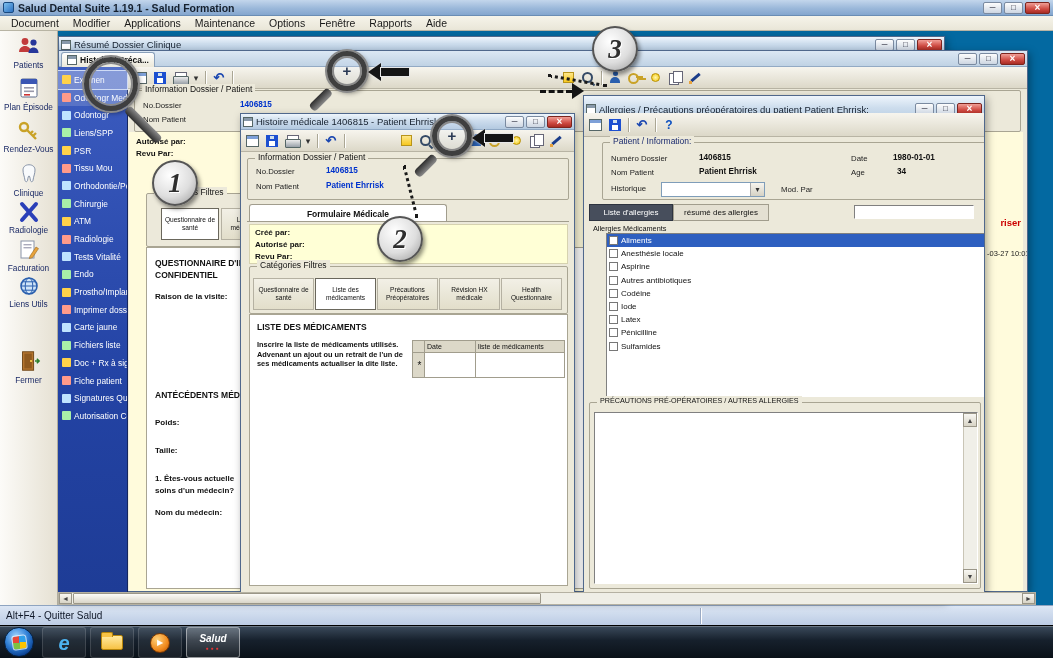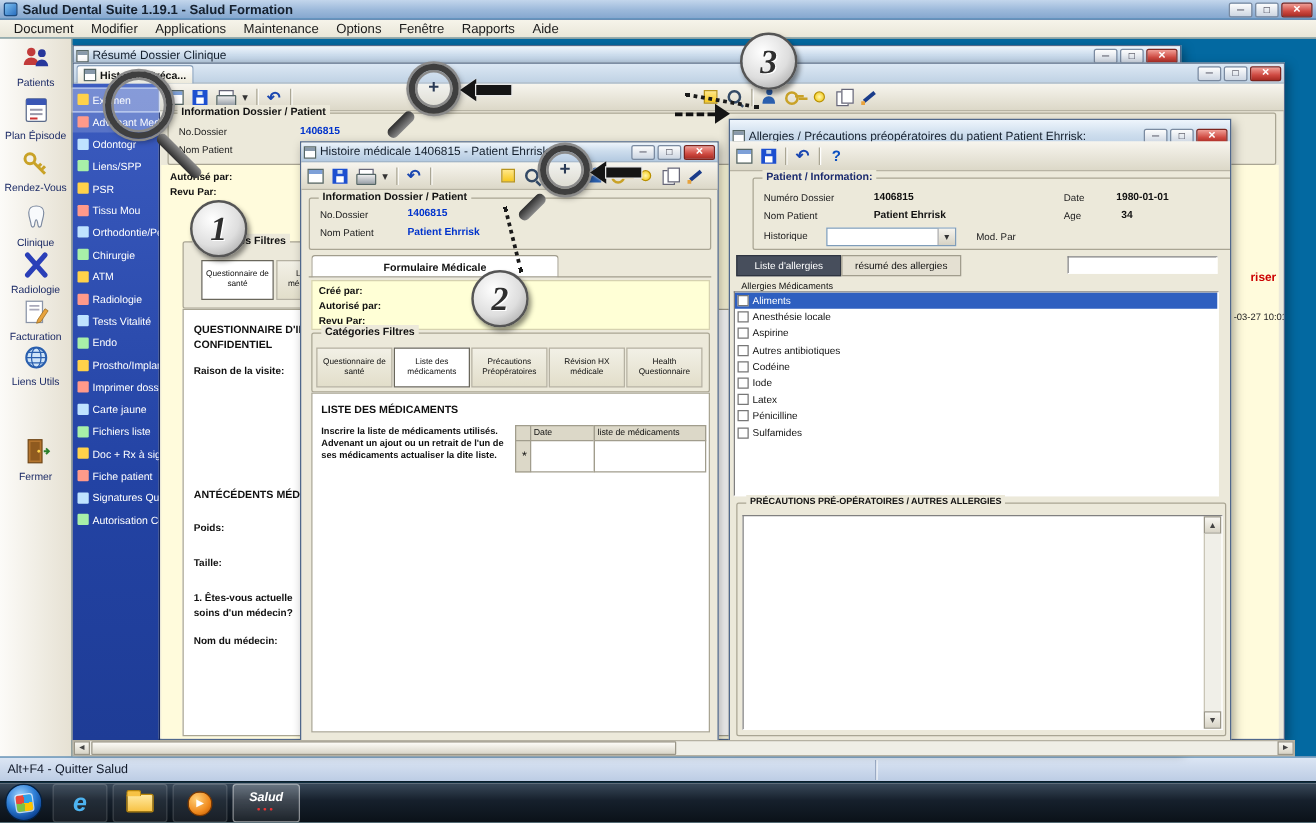--- a/index.html
+++ b/index.html
@@ -34,7 +34,7 @@
   .tbico{width:18px;height:18px;display:flex;align-items:center;justify-content:center;flex:none}
   .tbsep{width:1px;height:14px;background:#aaa694;box-shadow:1px 0 0 #fff;margin:0 2px;flex:none}
   .grp{position:absolute;border:1px solid #a9a593;border-radius:2px}
-  .grp>.lg{position:absolute;top:-7px;left:7px;background:#ece9da;padding:0 3px;font-size:8.5px;font-weight:bold;white-space:nowrap}
+  .grp>.lg{position:absolute;top:-7px;left:7px;background:#ece9da;padding:0 3px;font-size:8.5px;font-weight:normal;white-space:nowrap}
   .flabel{position:absolute;font-size:7.8px;color:#222;white-space:nowrap}
   .fvalue{position:absolute;font-size:8.2px;font-weight:bold;white-space:nowrap}
   .blue{color:#0033cc}

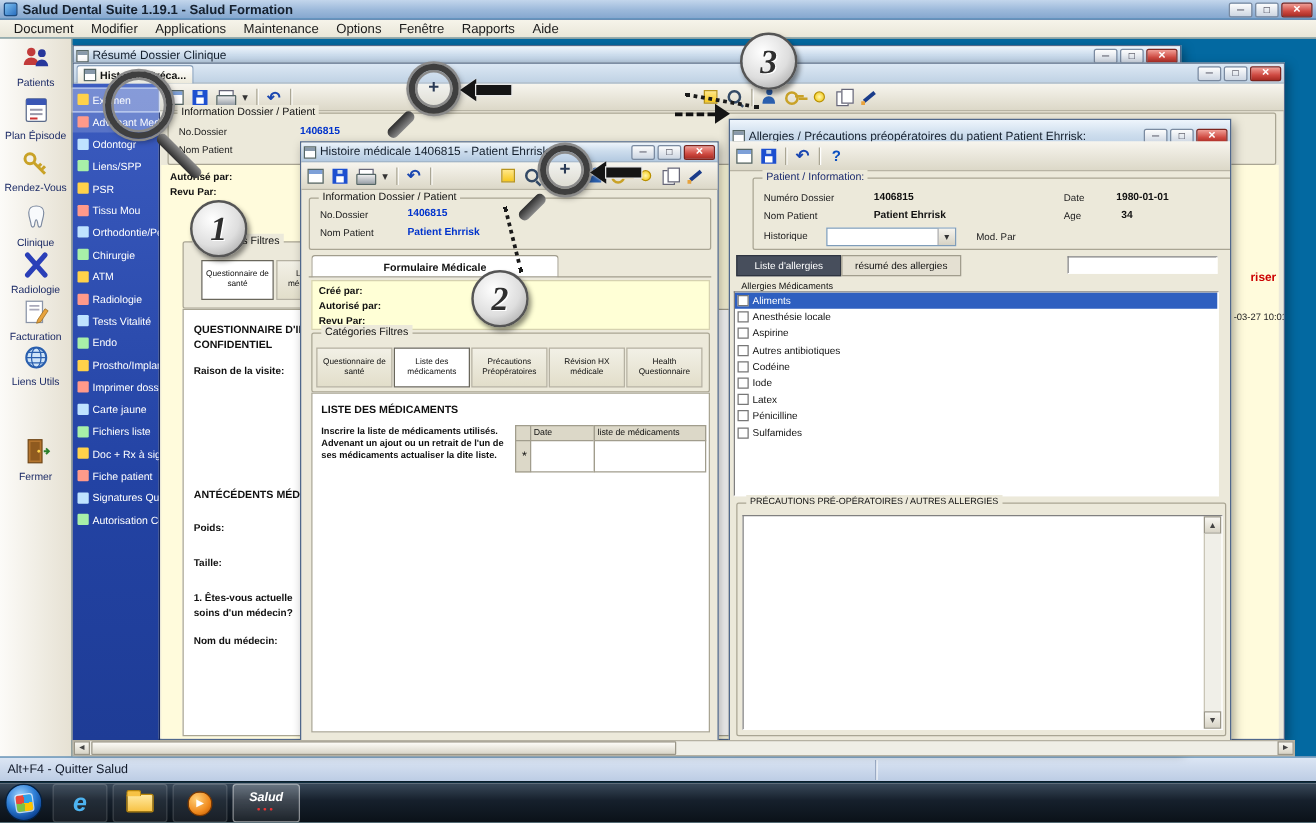--- a/index.html
+++ b/index.html
@@ -331,7 +331,7 @@
       </div>
     <div class="sb-item hl2">
         <span class="sb-ico"></span>
-        <span>Advenant Med</span>
+        <span>Odontogr Med</span>
       </div>
     <div class="sb-item">
         <span class="sb-ico"></span>

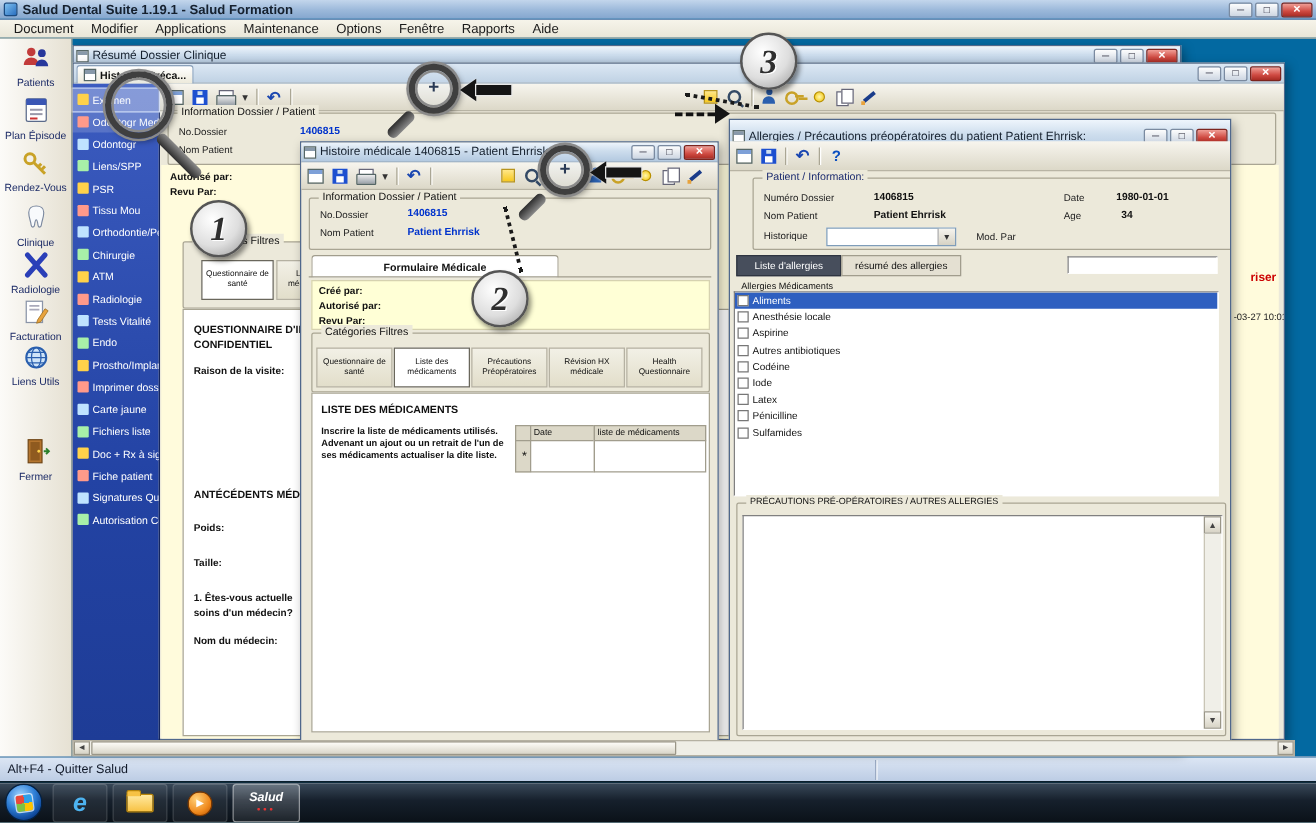--- a/index.html
+++ b/index.html
@@ -530,7 +530,7 @@
     <span class="t3b" style="left:89px;top:108px;width:96px;height:17px">résumé des allergies</span>
     <span class="sunken" style="position:absolute;left:270px;top:109px;width:120px;height:14px"></span>
     <span style="position:absolute;left:9px;top:128px;font-size:7.3px">Allergies Médicaments</span>
-    <div class="sunken" style="position:absolute;left:3px;top:137px;width:388px;height:164px;overflow:hidden">
+    <div class="sunken" style="position:absolute;left:22px;top:137px;width:388px;height:164px;overflow:hidden">
       <div class="al-row sel">
           <span class="cb"></span>
           <span>Aliments</span>

